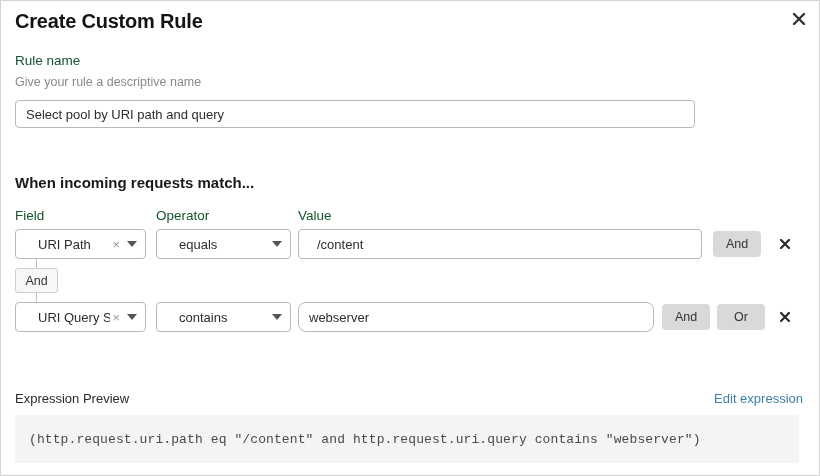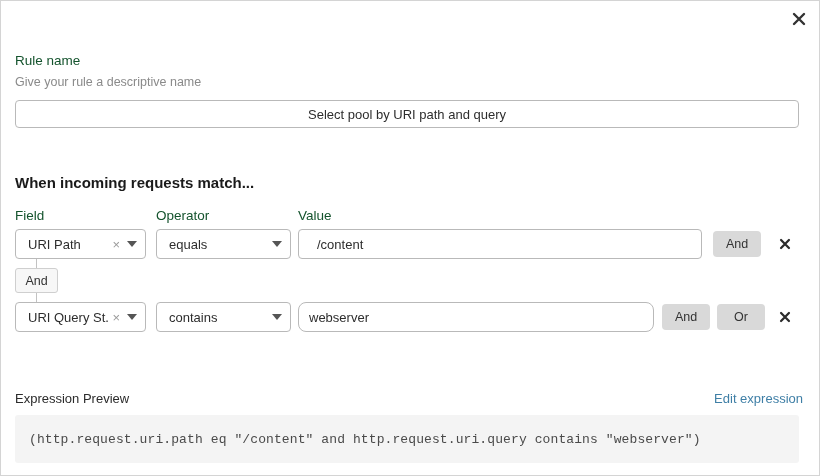--- a/index.html
+++ b/index.html
@@ -224,6 +224,7 @@
 
 <div class="dialog">
 
+  <div class="dlg-title">Create Custom Rule</div>
   <button class="close-btn">
     <svg width="16" height="16" viewBox="0 0 16 16">
       <path d="M3 3 L13 13 M13 3 L3 13" stroke="#333333" stroke-width="2.4" stroke-linecap="round"></path>

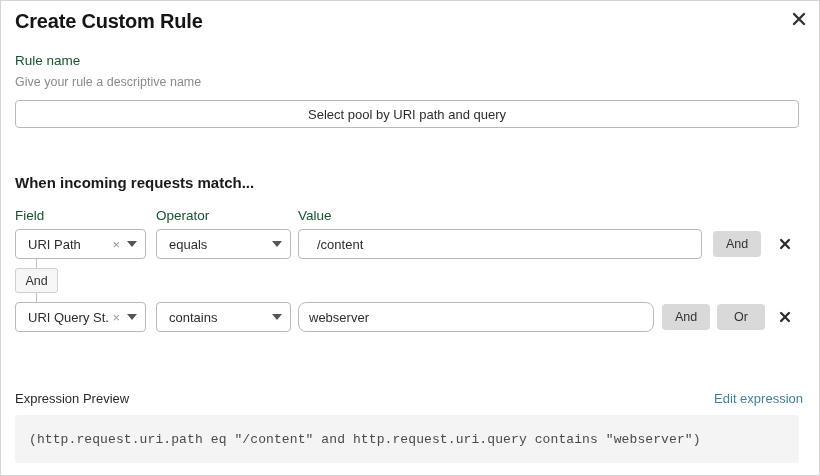--- a/index.html
+++ b/index.html
@@ -66,7 +66,7 @@
   }
   .rule-name-input {
     left: 14px; top: 99px;
-    width: 784px; height: 28px; text-align: center;
+    width: 680px; height: 28px;
   }
 
   

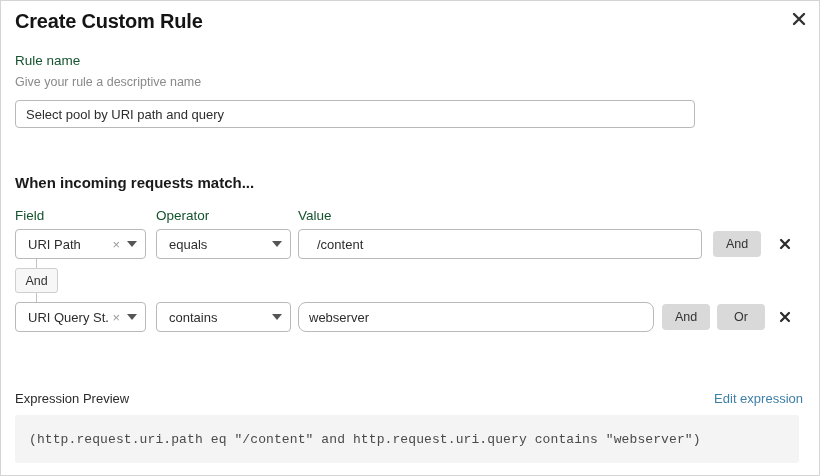--- a/index.html
+++ b/index.html
@@ -97,7 +97,7 @@
     display: flex;
     align-items: center;
     cursor: pointer;
-    padding: 0 6px 0 12px;
+    padding: 0 6px 0 22px;
   }
   .select-text {
     font-size: 13px;

